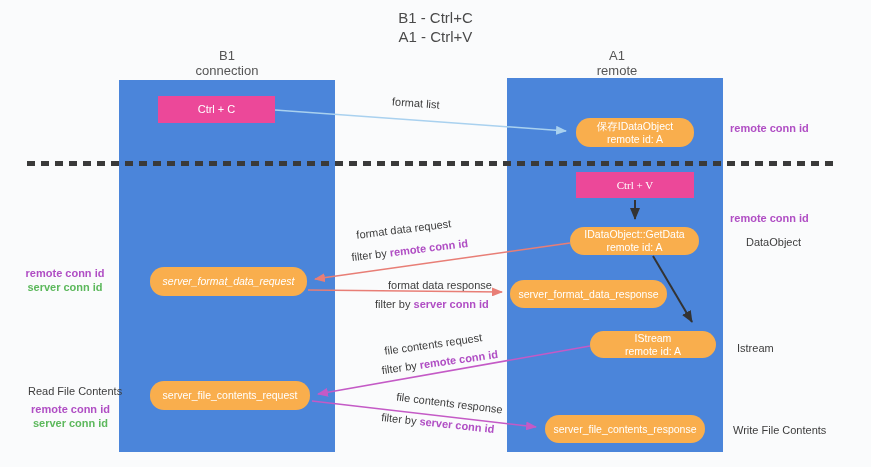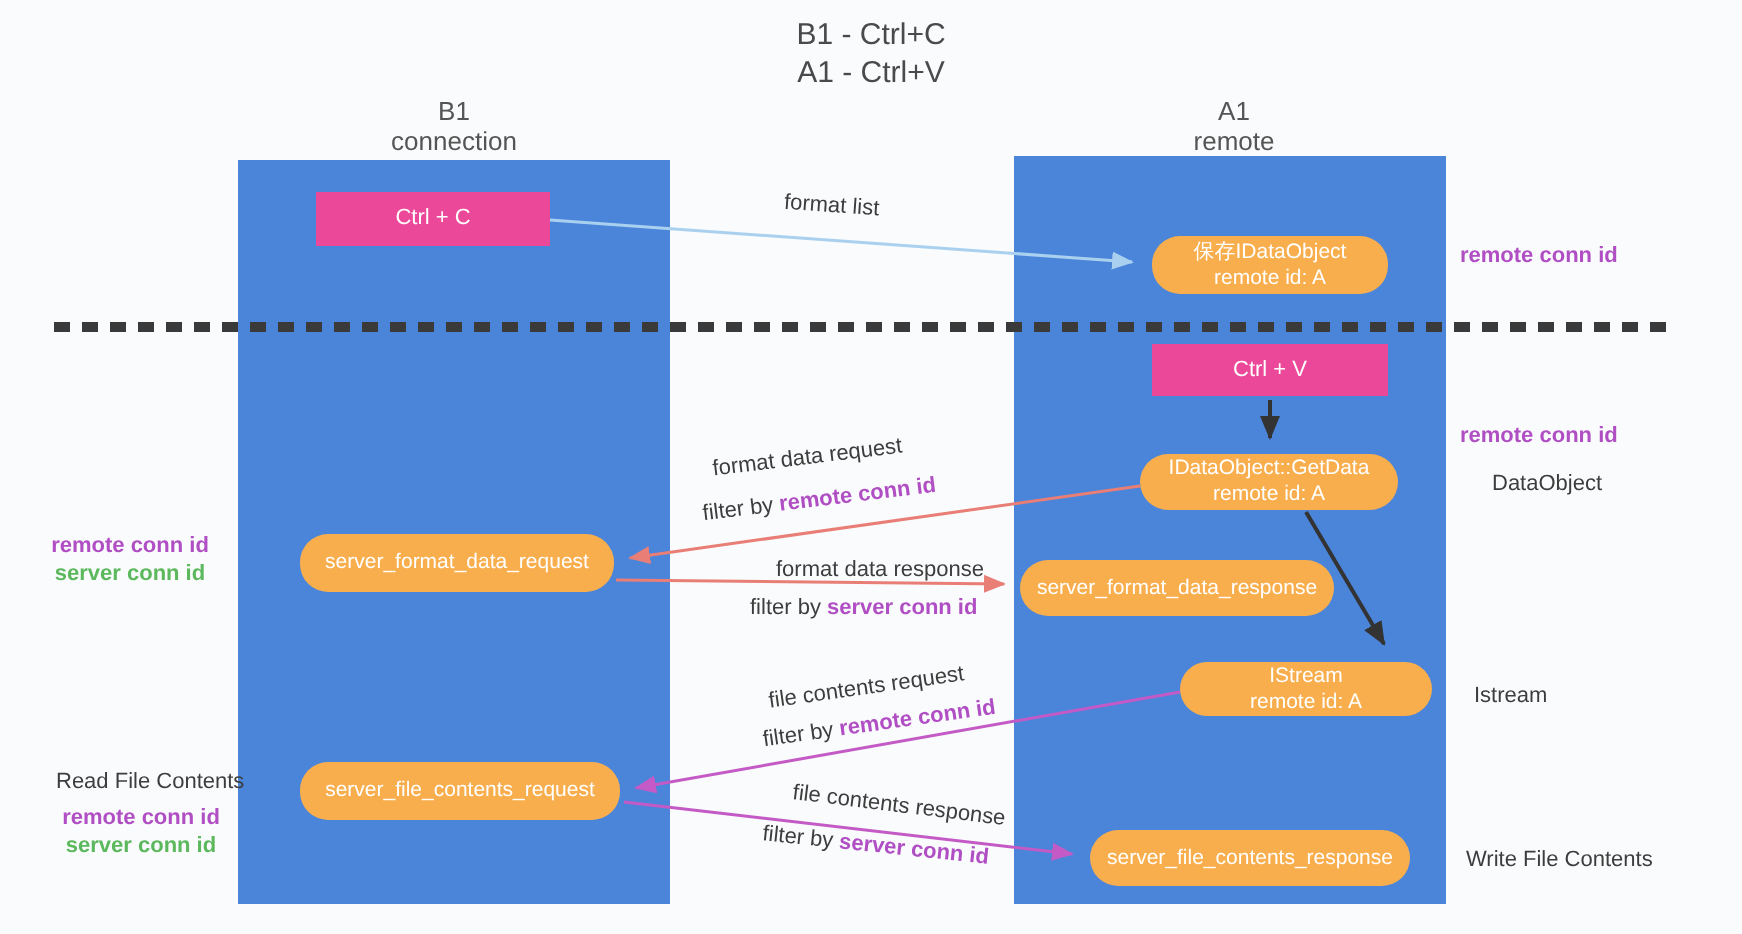--- a/index.html
+++ b/index.html
@@ -137,7 +137,7 @@
     <div>remote id: A</div>
   </div>
 
-  <div class="node green" style="left:576px; top:172px; width:118px; height:26px;">
+  <div class="node green" style="left:576px; top:172px; width:118px; height:26px;font-family:Liberation Serif, serif;">
     <span>Ctrl + V</span>
   </div>
 

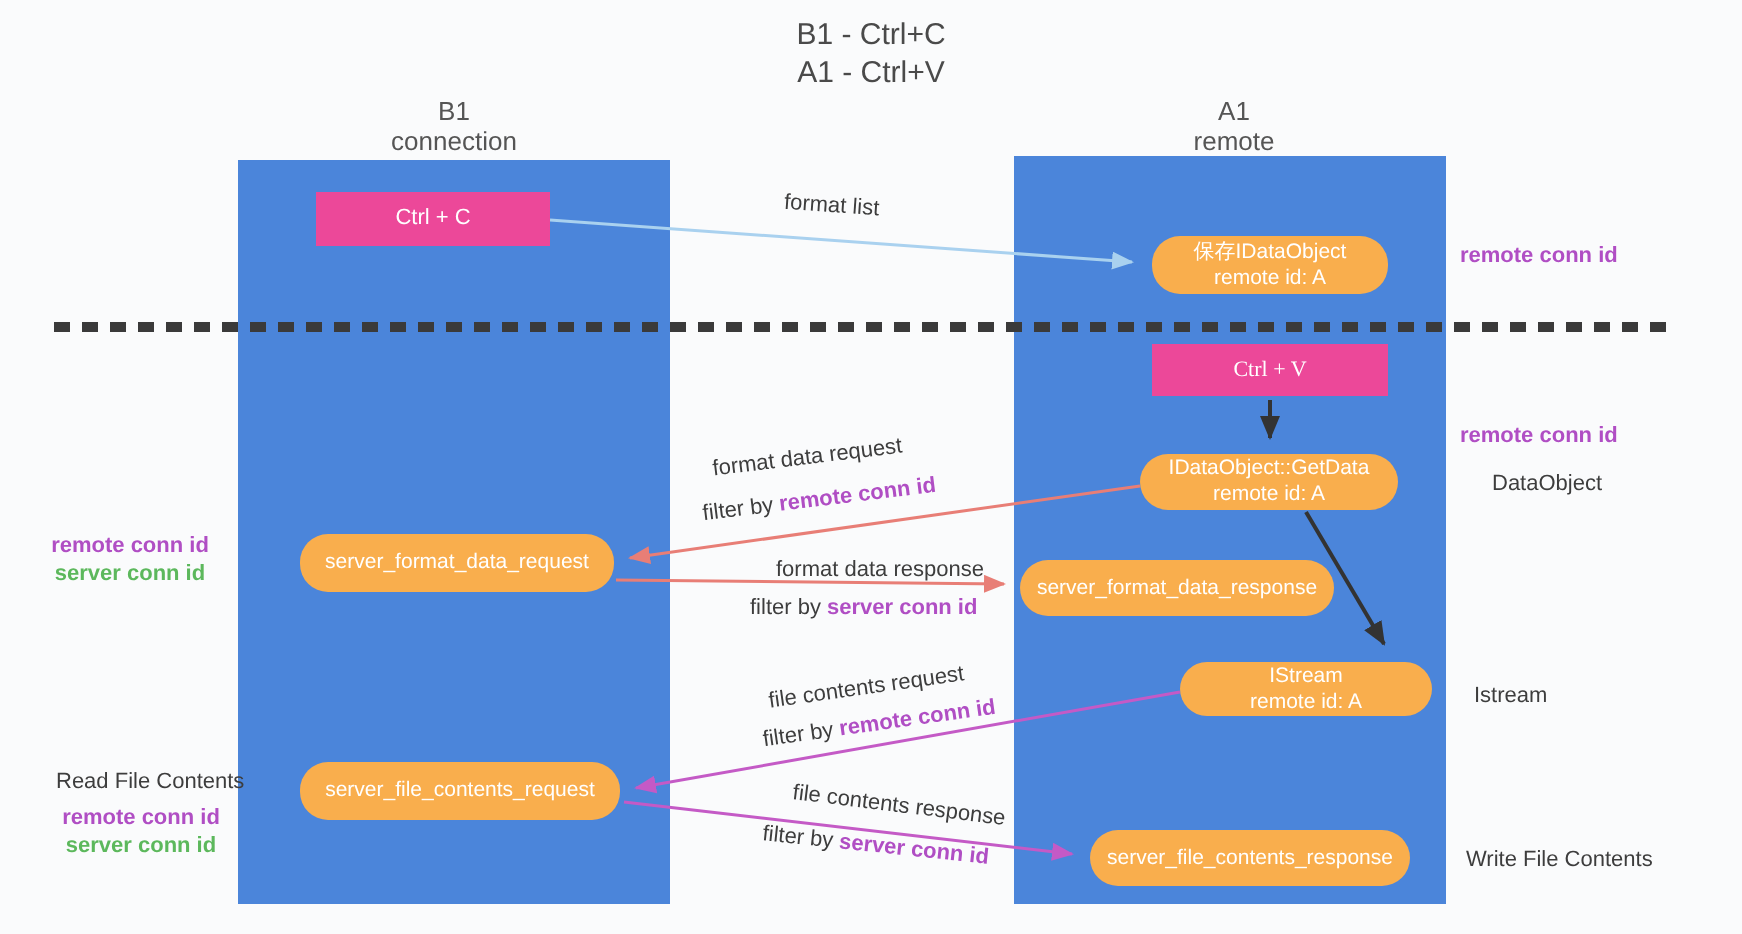--- a/index.html
+++ b/index.html
@@ -151,7 +151,7 @@
     <div>remote id: A</div>
   </div>
 
-  <div class="node orange small" style="left:150px; top:267px; width:157px; height:29px;">
+  <div class="node orange small" style="left:150px; top:267px; width:157px; height:29px;font-style:italic;">
     <span>server_format_data_request</span>
   </div>
 

